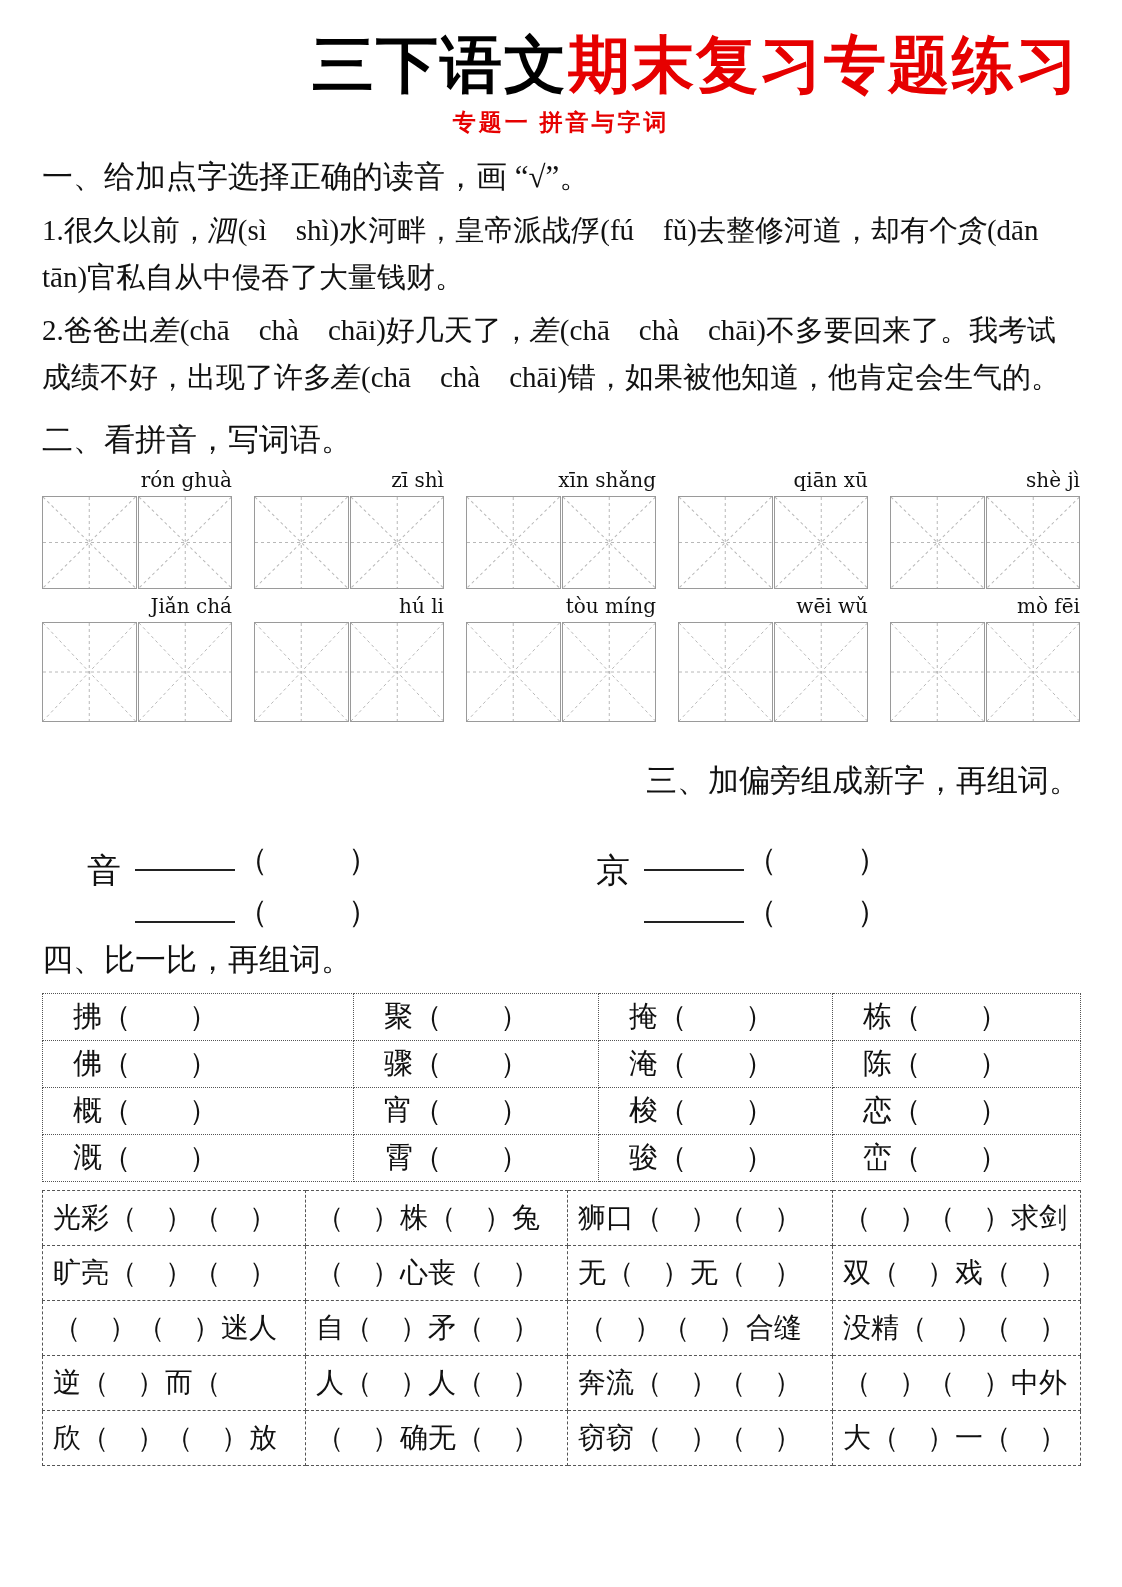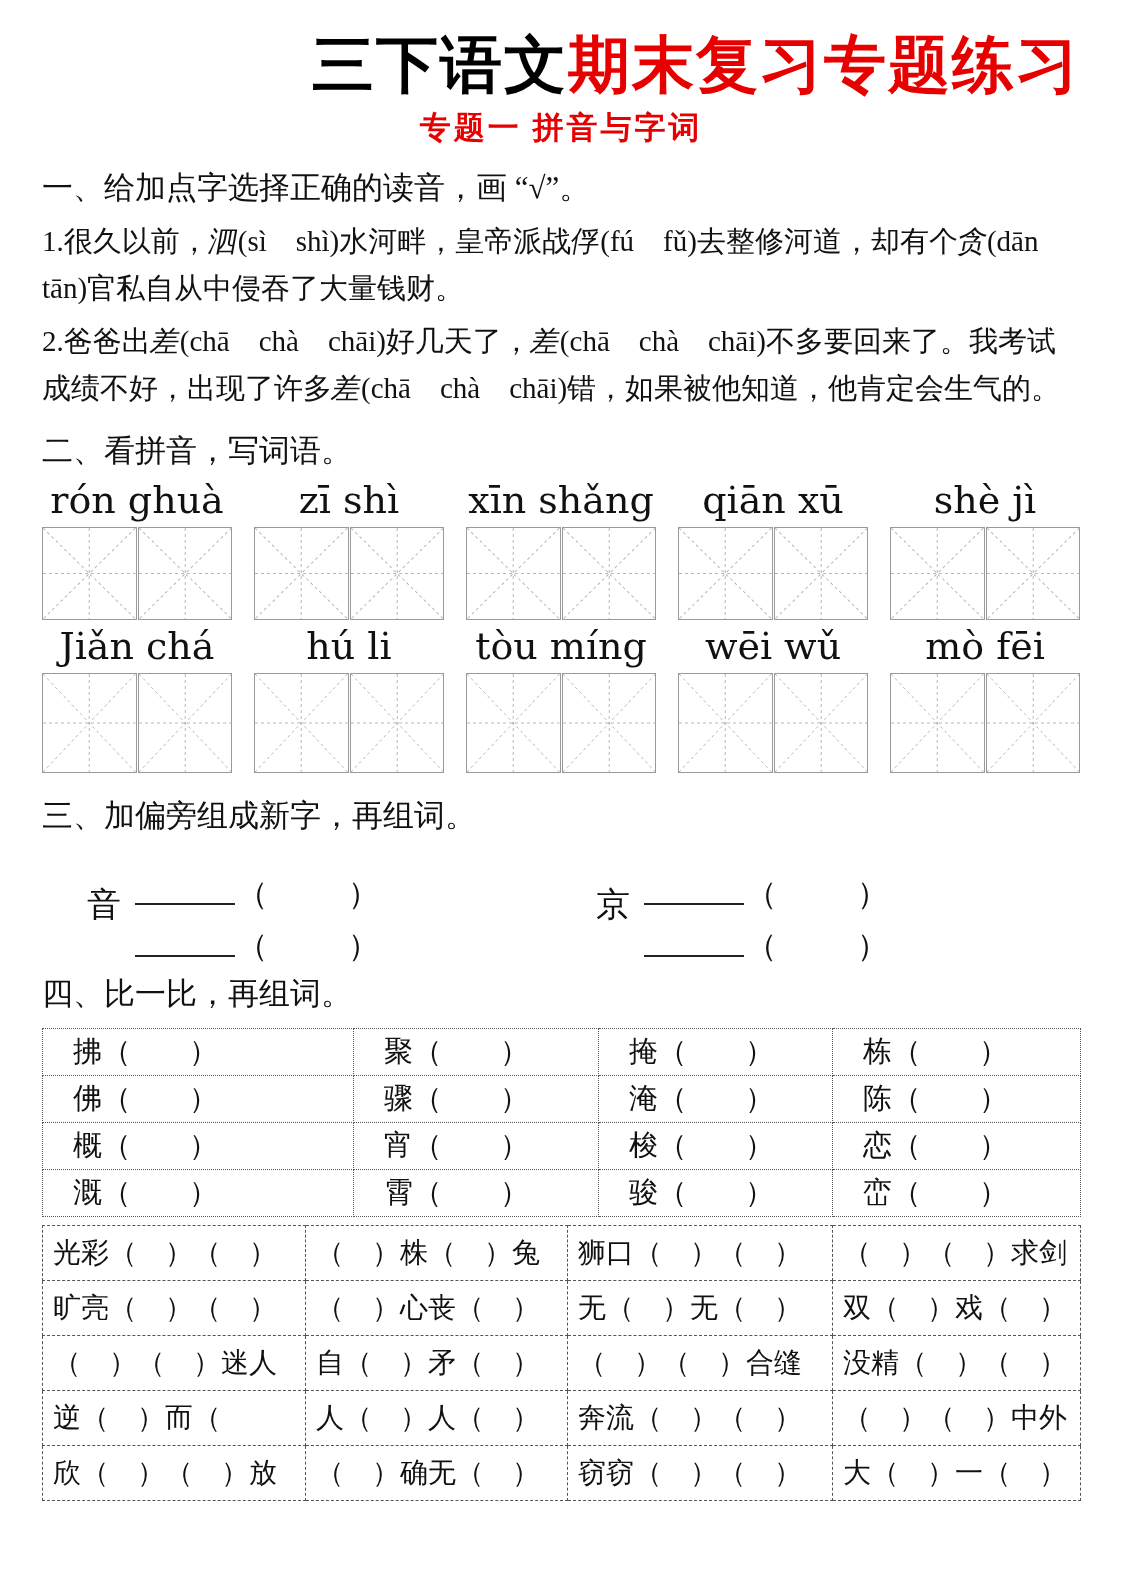--- a/index.html
+++ b/index.html
@@ -17,7 +17,7 @@
   .title .t-black{color:#000;}
   .title .t-red{color:#e60000;}
   .subtitle{
-    text-align:center;font-size:31px;font-weight:bold;color:#e60000;
+    text-align:center;font-size:23px;font-weight:bold;color:#e60000;
     margin-top:6px;letter-spacing:3px;
   }
   

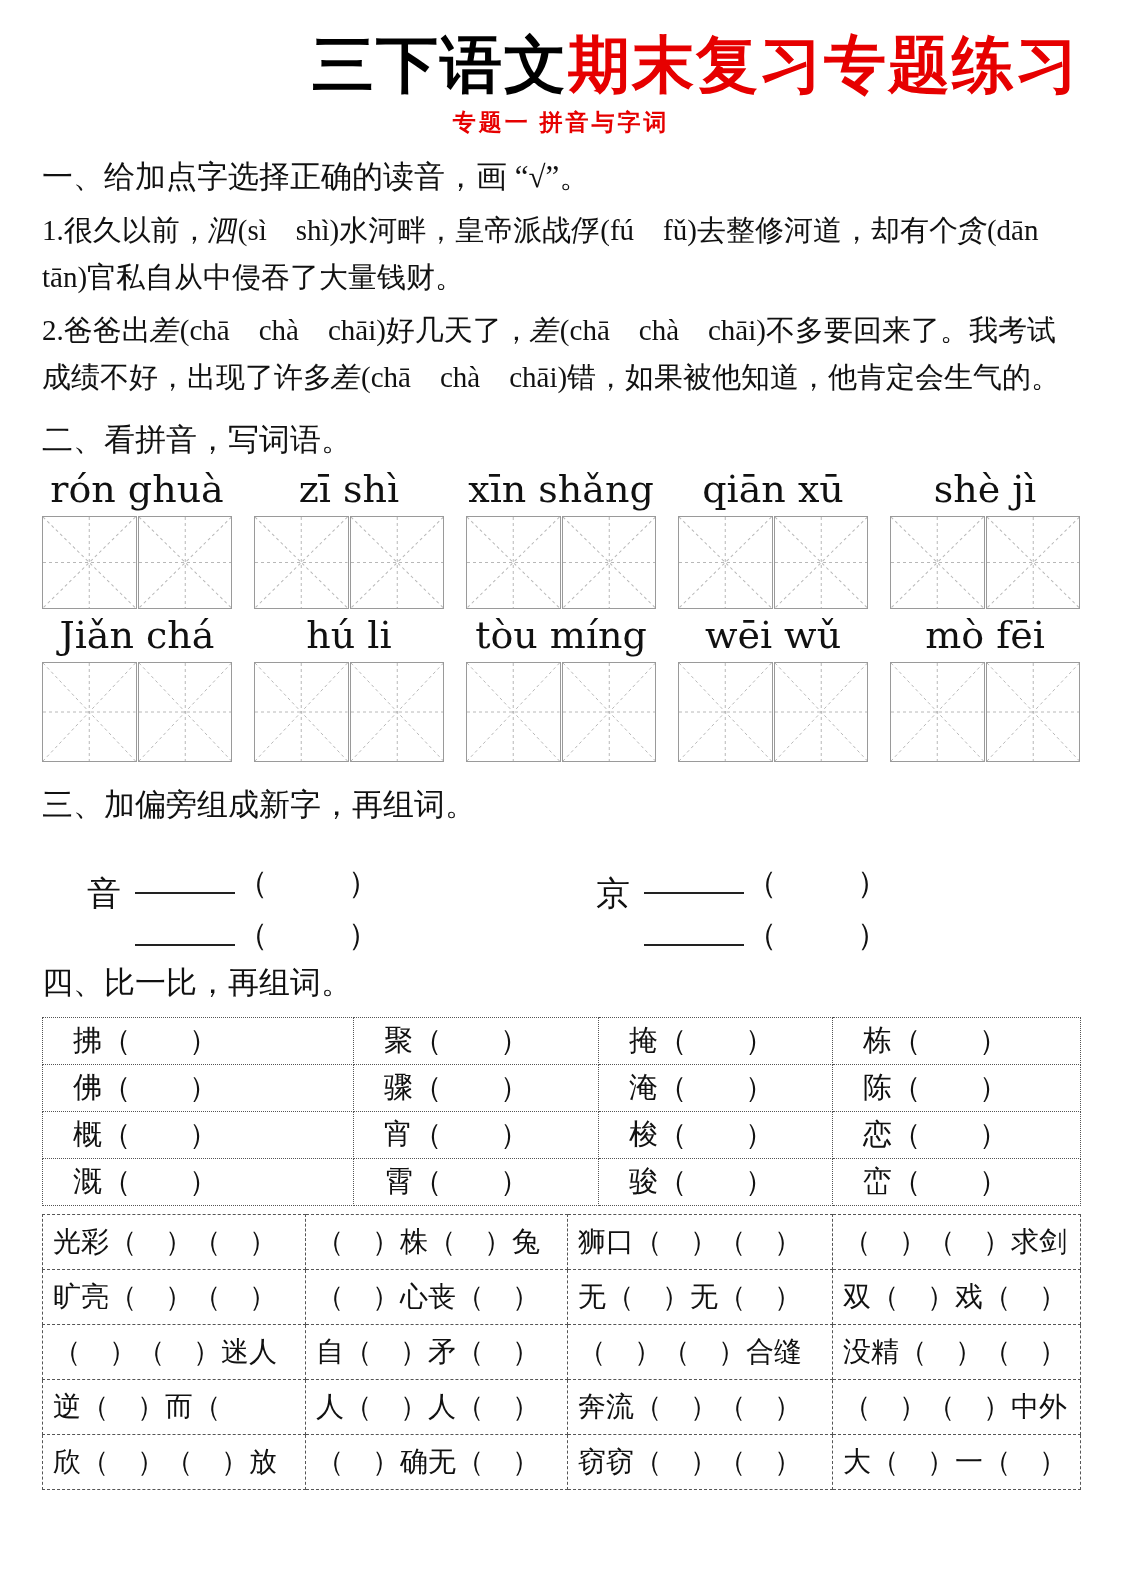--- a/index.html
+++ b/index.html
@@ -28,7 +28,7 @@
   .py-row{display:flex;justify-content:space-between;margin-top:6px;}
   .py-group{width:190px;}
   .py-label{
-    text-align:center;font-size:38px;line-height:1.1;margin-bottom:5px;
+    text-align:right;font-size:20px;line-height:1.1;margin-bottom:5px;
     font-family:"DejaVu Serif","Liberation Serif",serif;white-space:nowrap;
   }
   .box-pair{display:flex;}

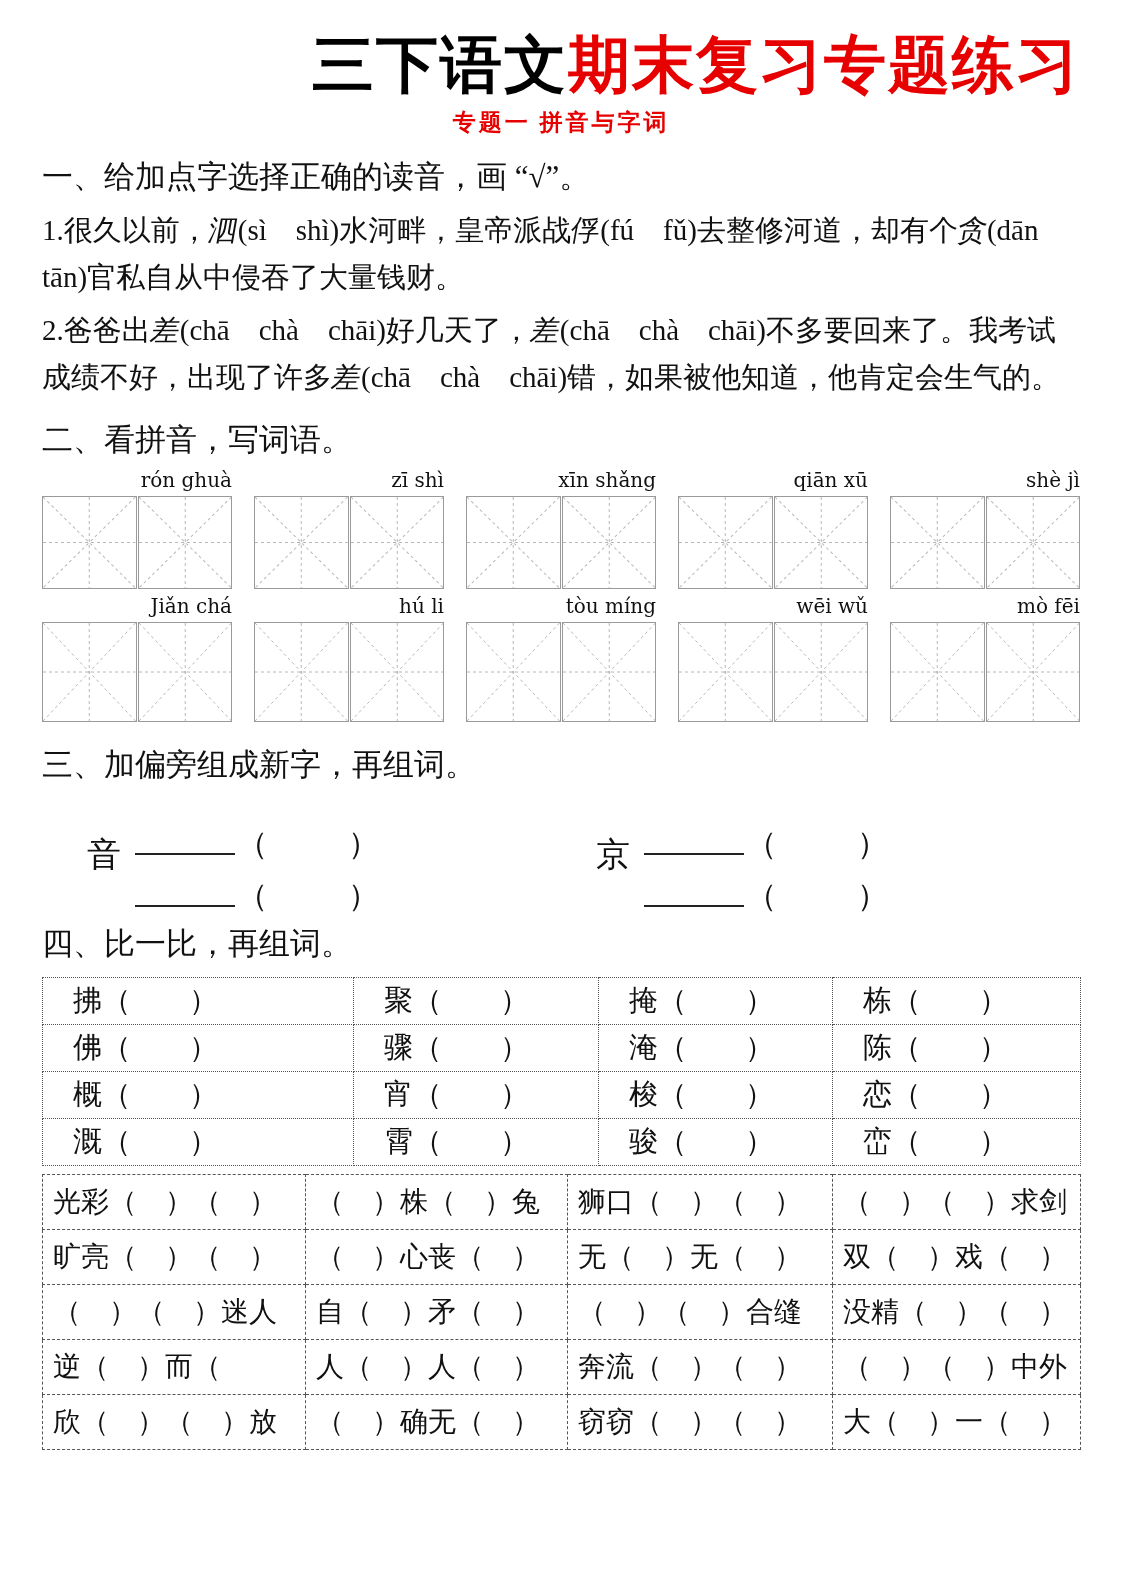--- a/index.html
+++ b/index.html
@@ -295,7 +295,7 @@
       </div>
     </div>
 
-  <div class="sec-heading" style="margin-top:20px;">三、加偏旁组成新字，再组词。</div>
+  <div class="sec-heading" style="margin-top:36px;text-align:right;">三、加偏旁组成新字，再组词。</div>
   <div class="s3-wrap" id="s3-items">
       <div class="s3-item">
         <span class="s3-base">音</span>

